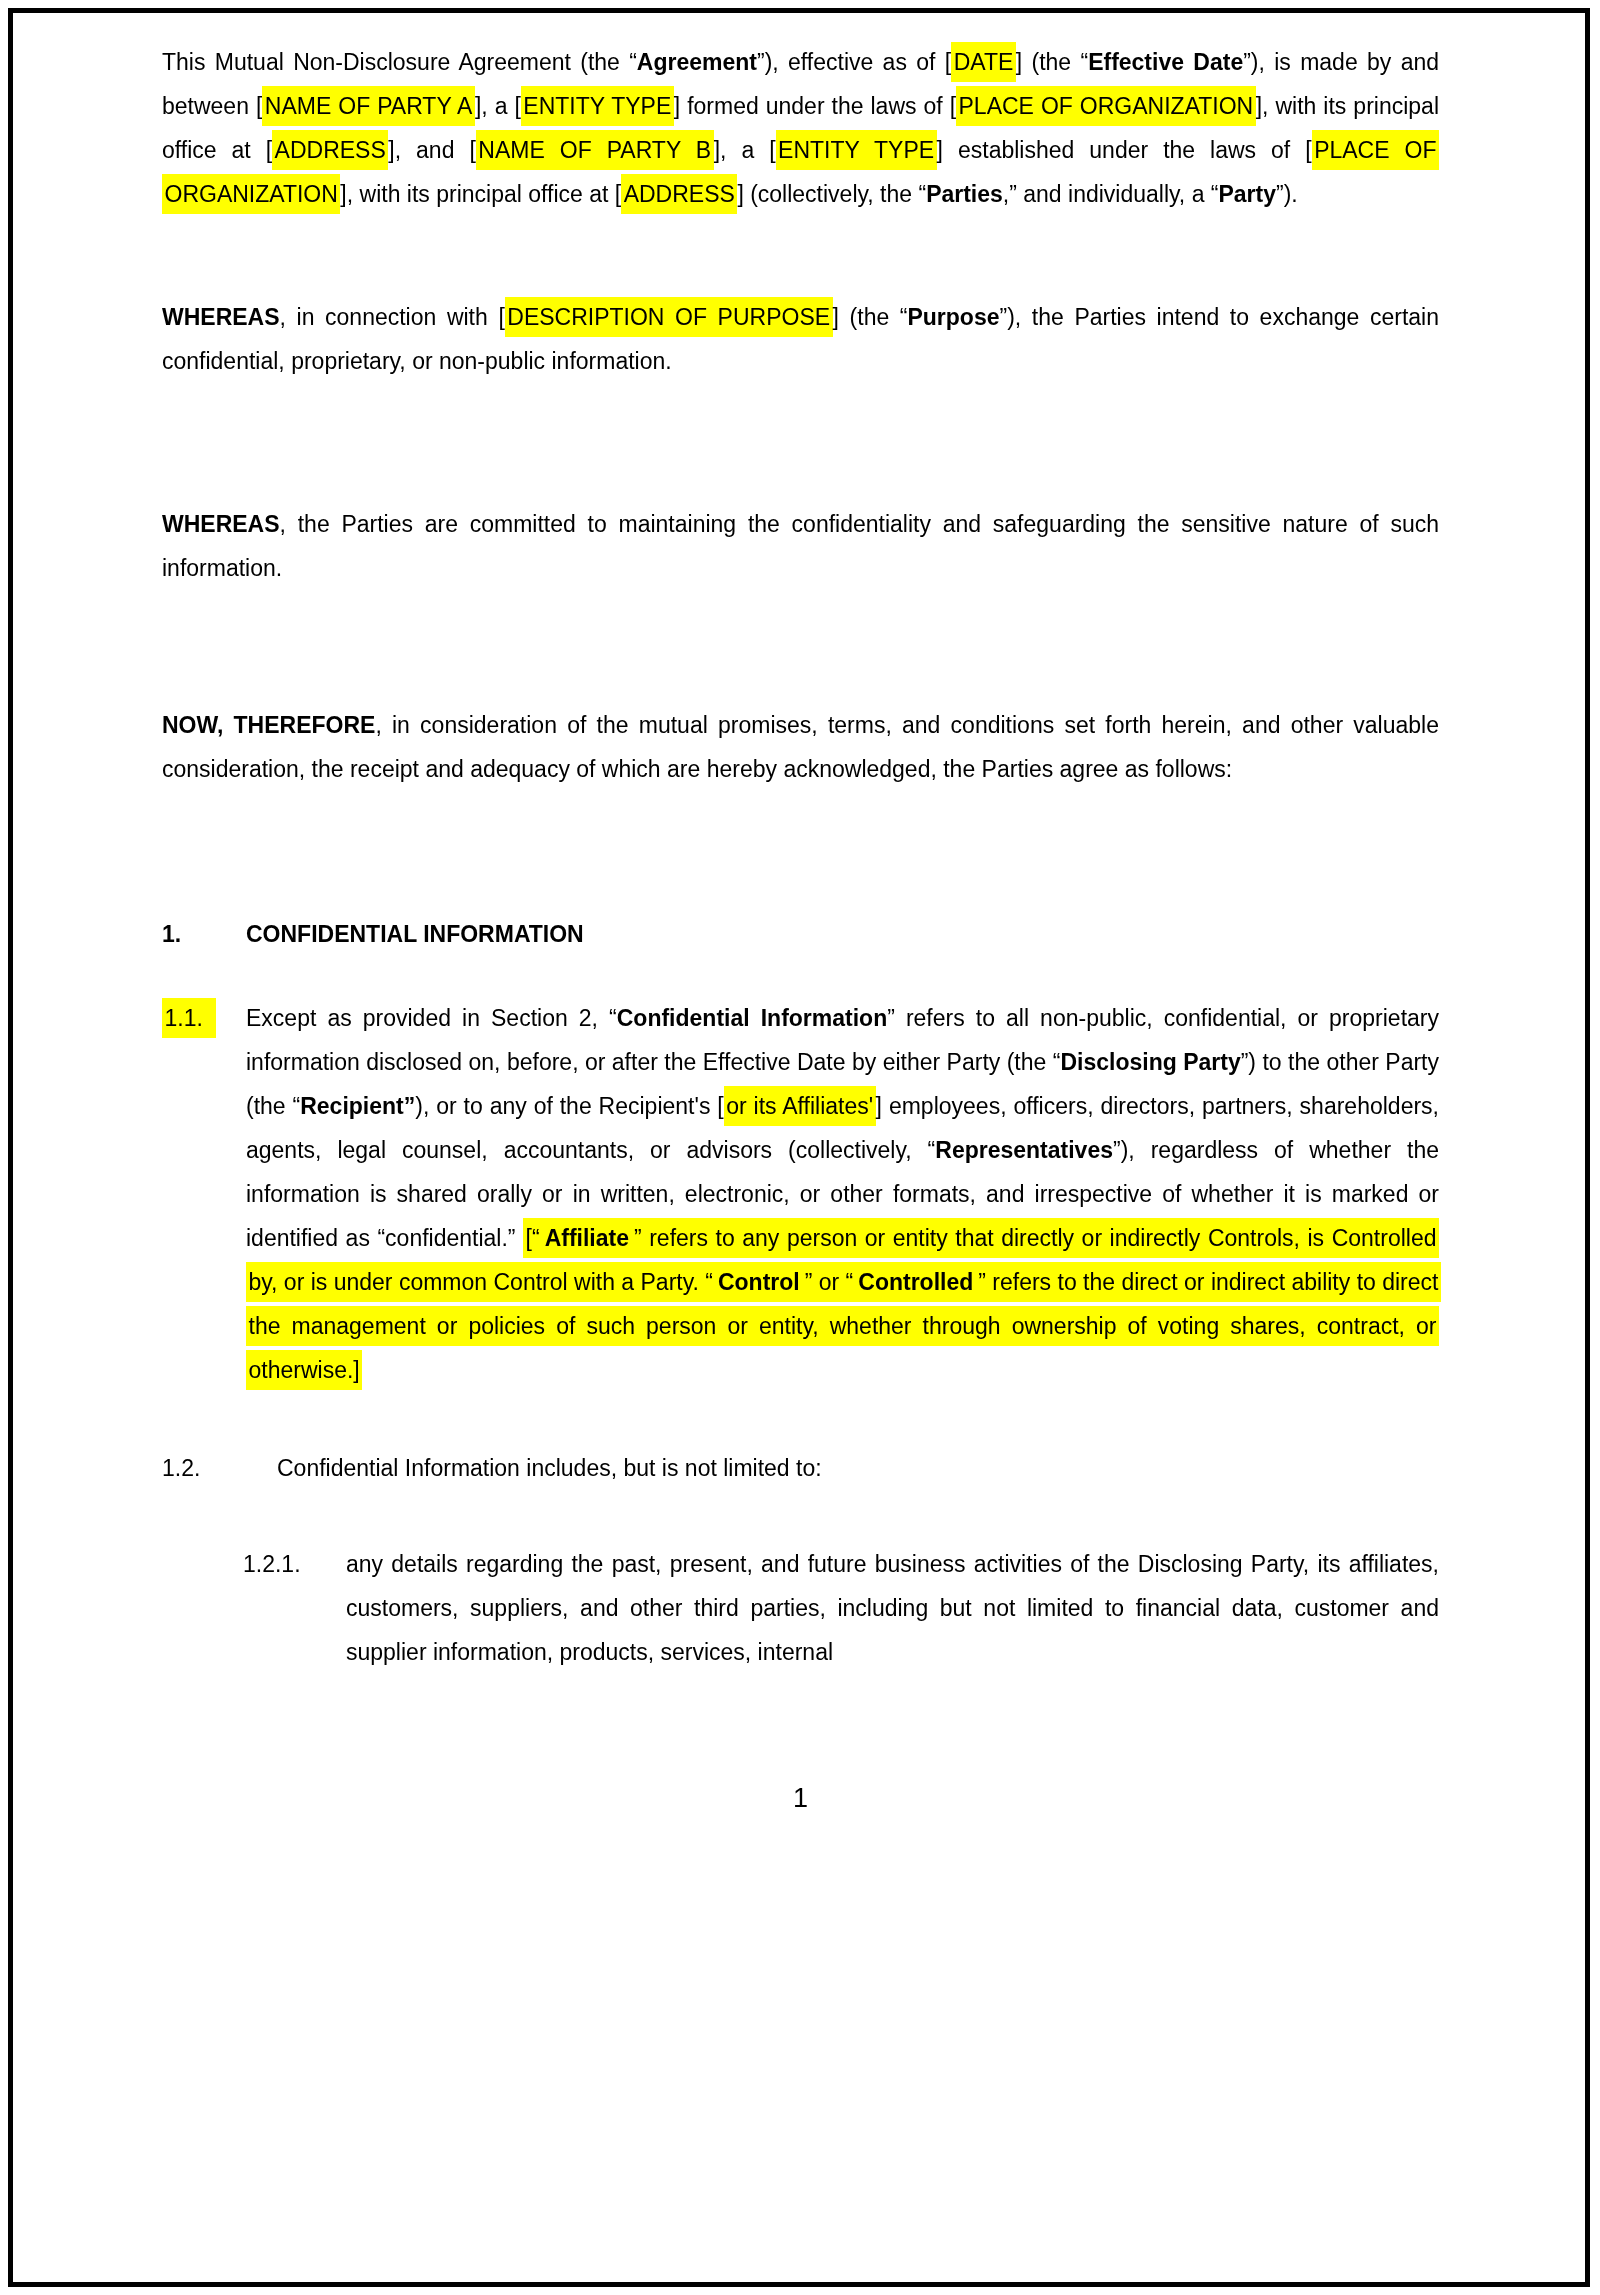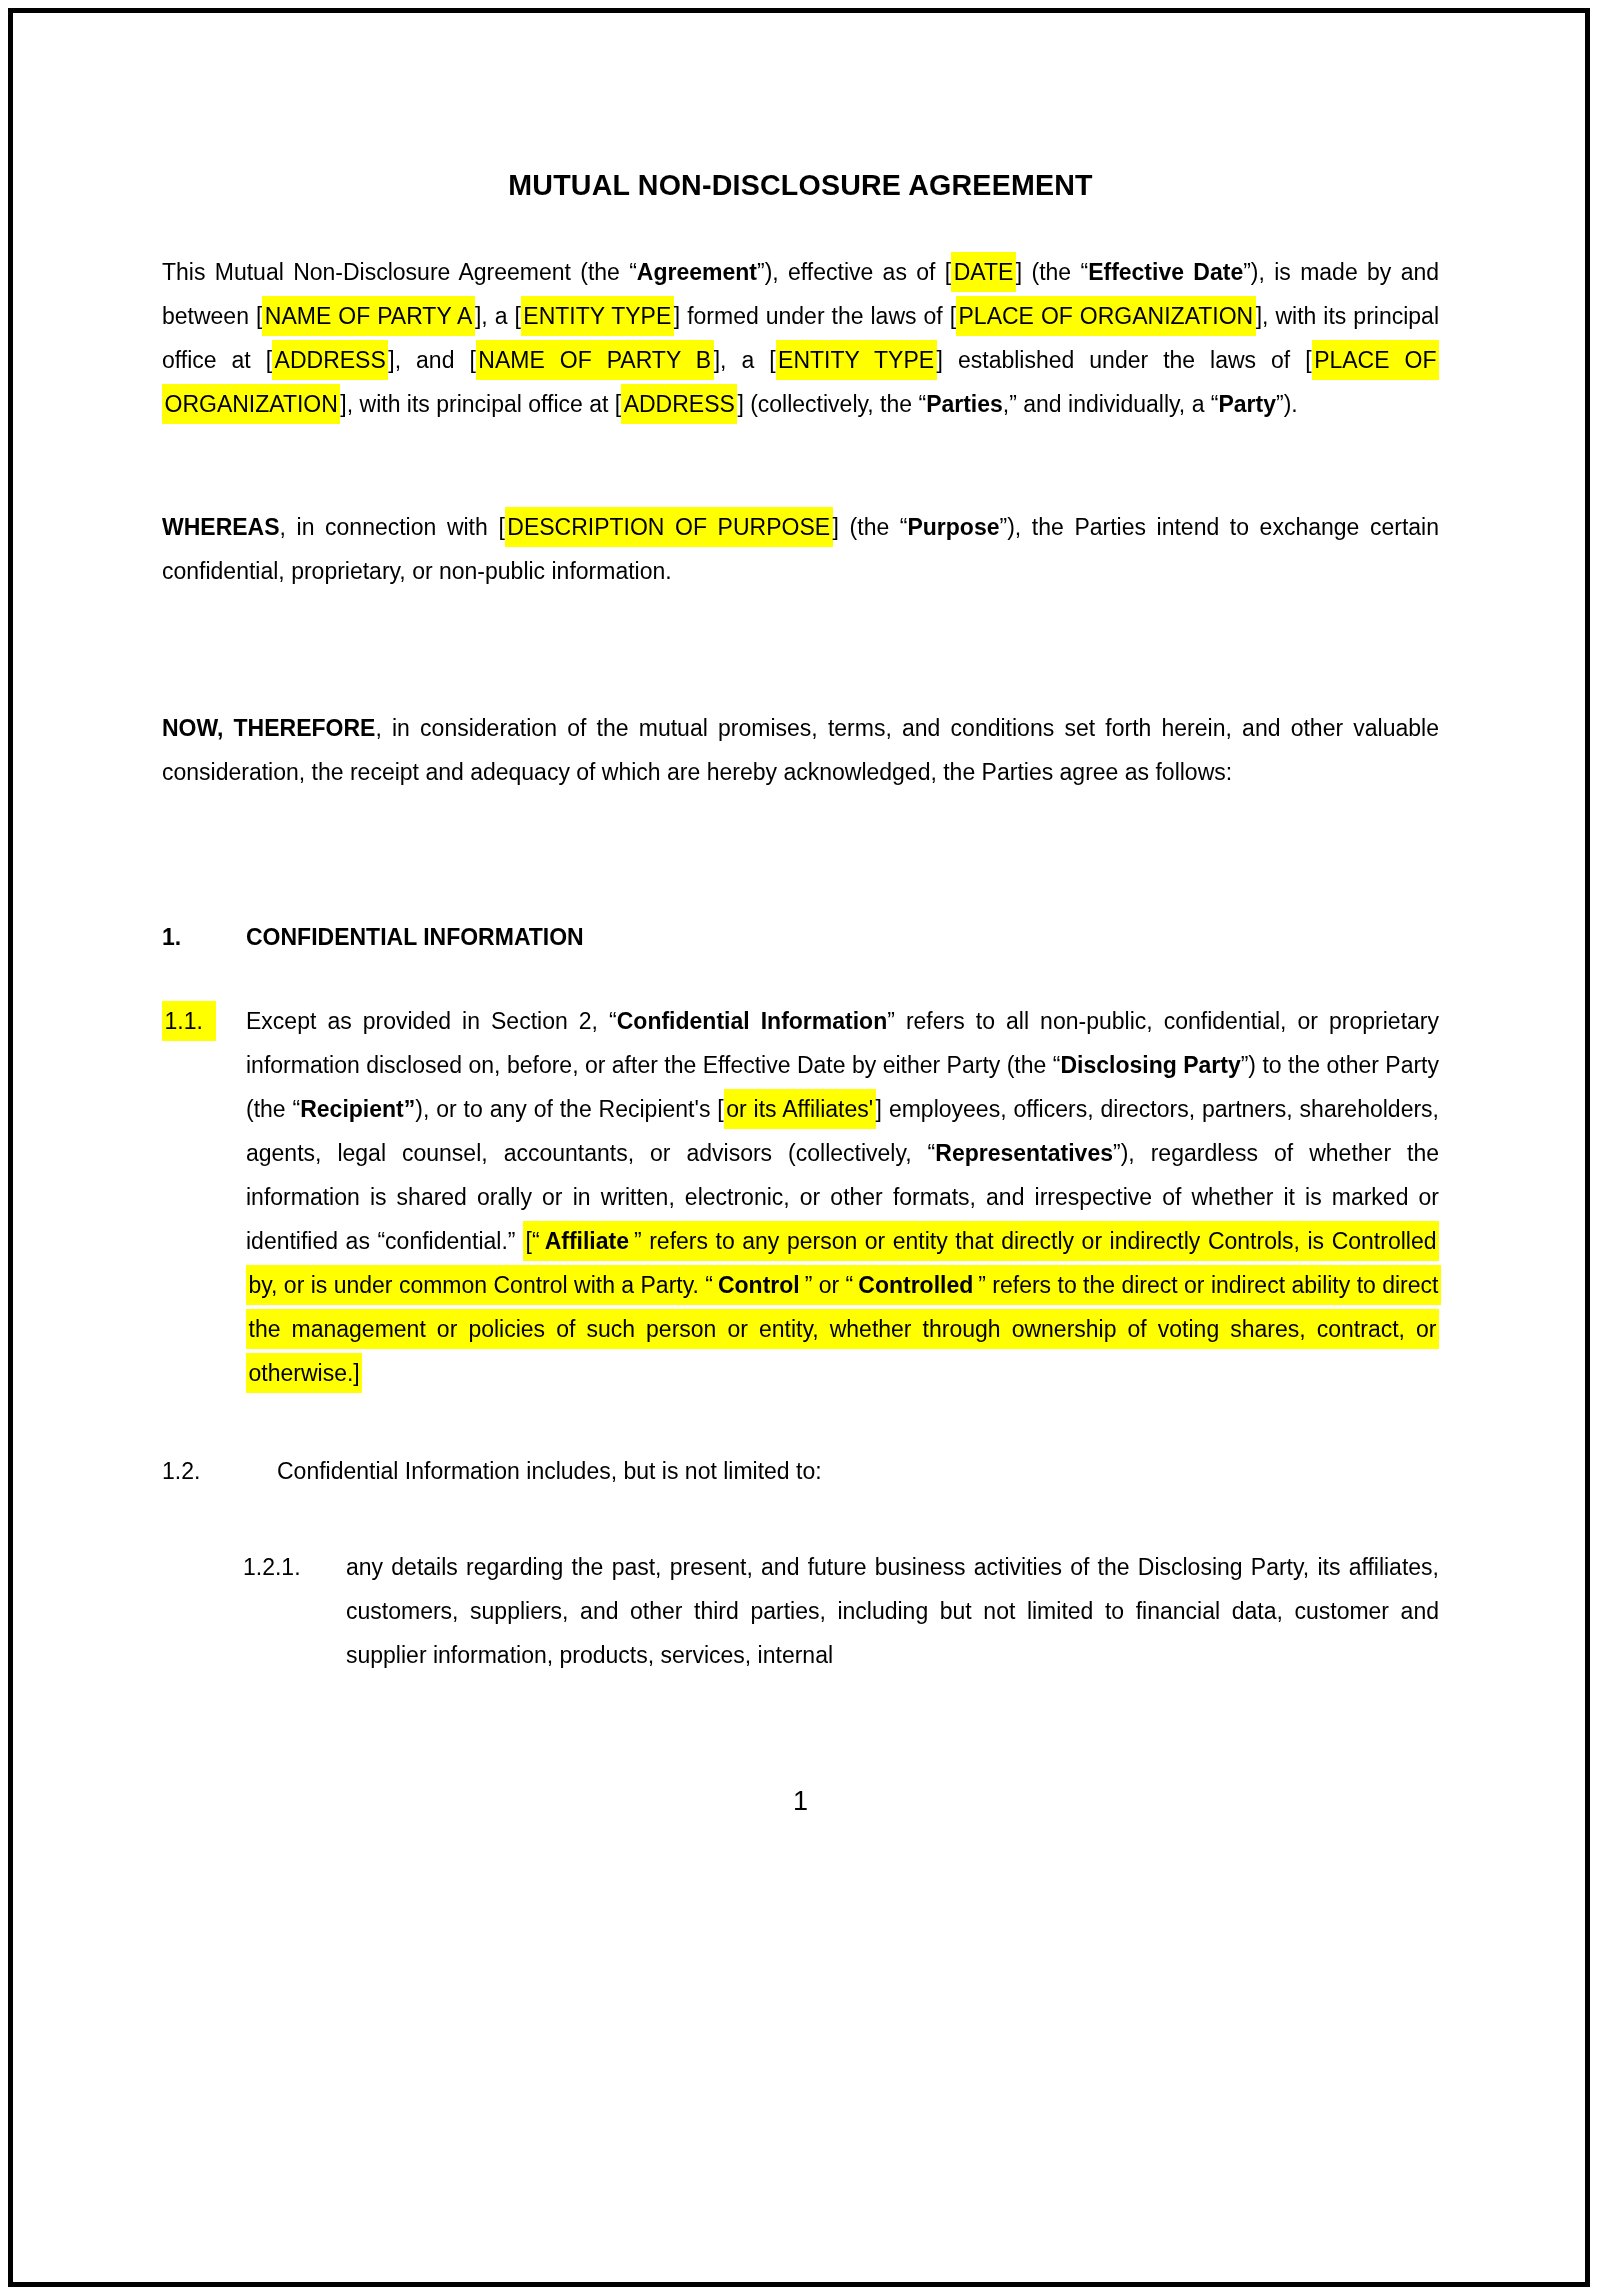--- a/index.html
+++ b/index.html
@@ -69,7 +69,6 @@
 <div class="page-frame"></div>
 
 <div class="content">
-  <div class="doc-title">MUTUAL NON-DISCLOSURE AGREEMENT</div>
 
   <div id="doc-body">
       <div id="p-intro" class="para">

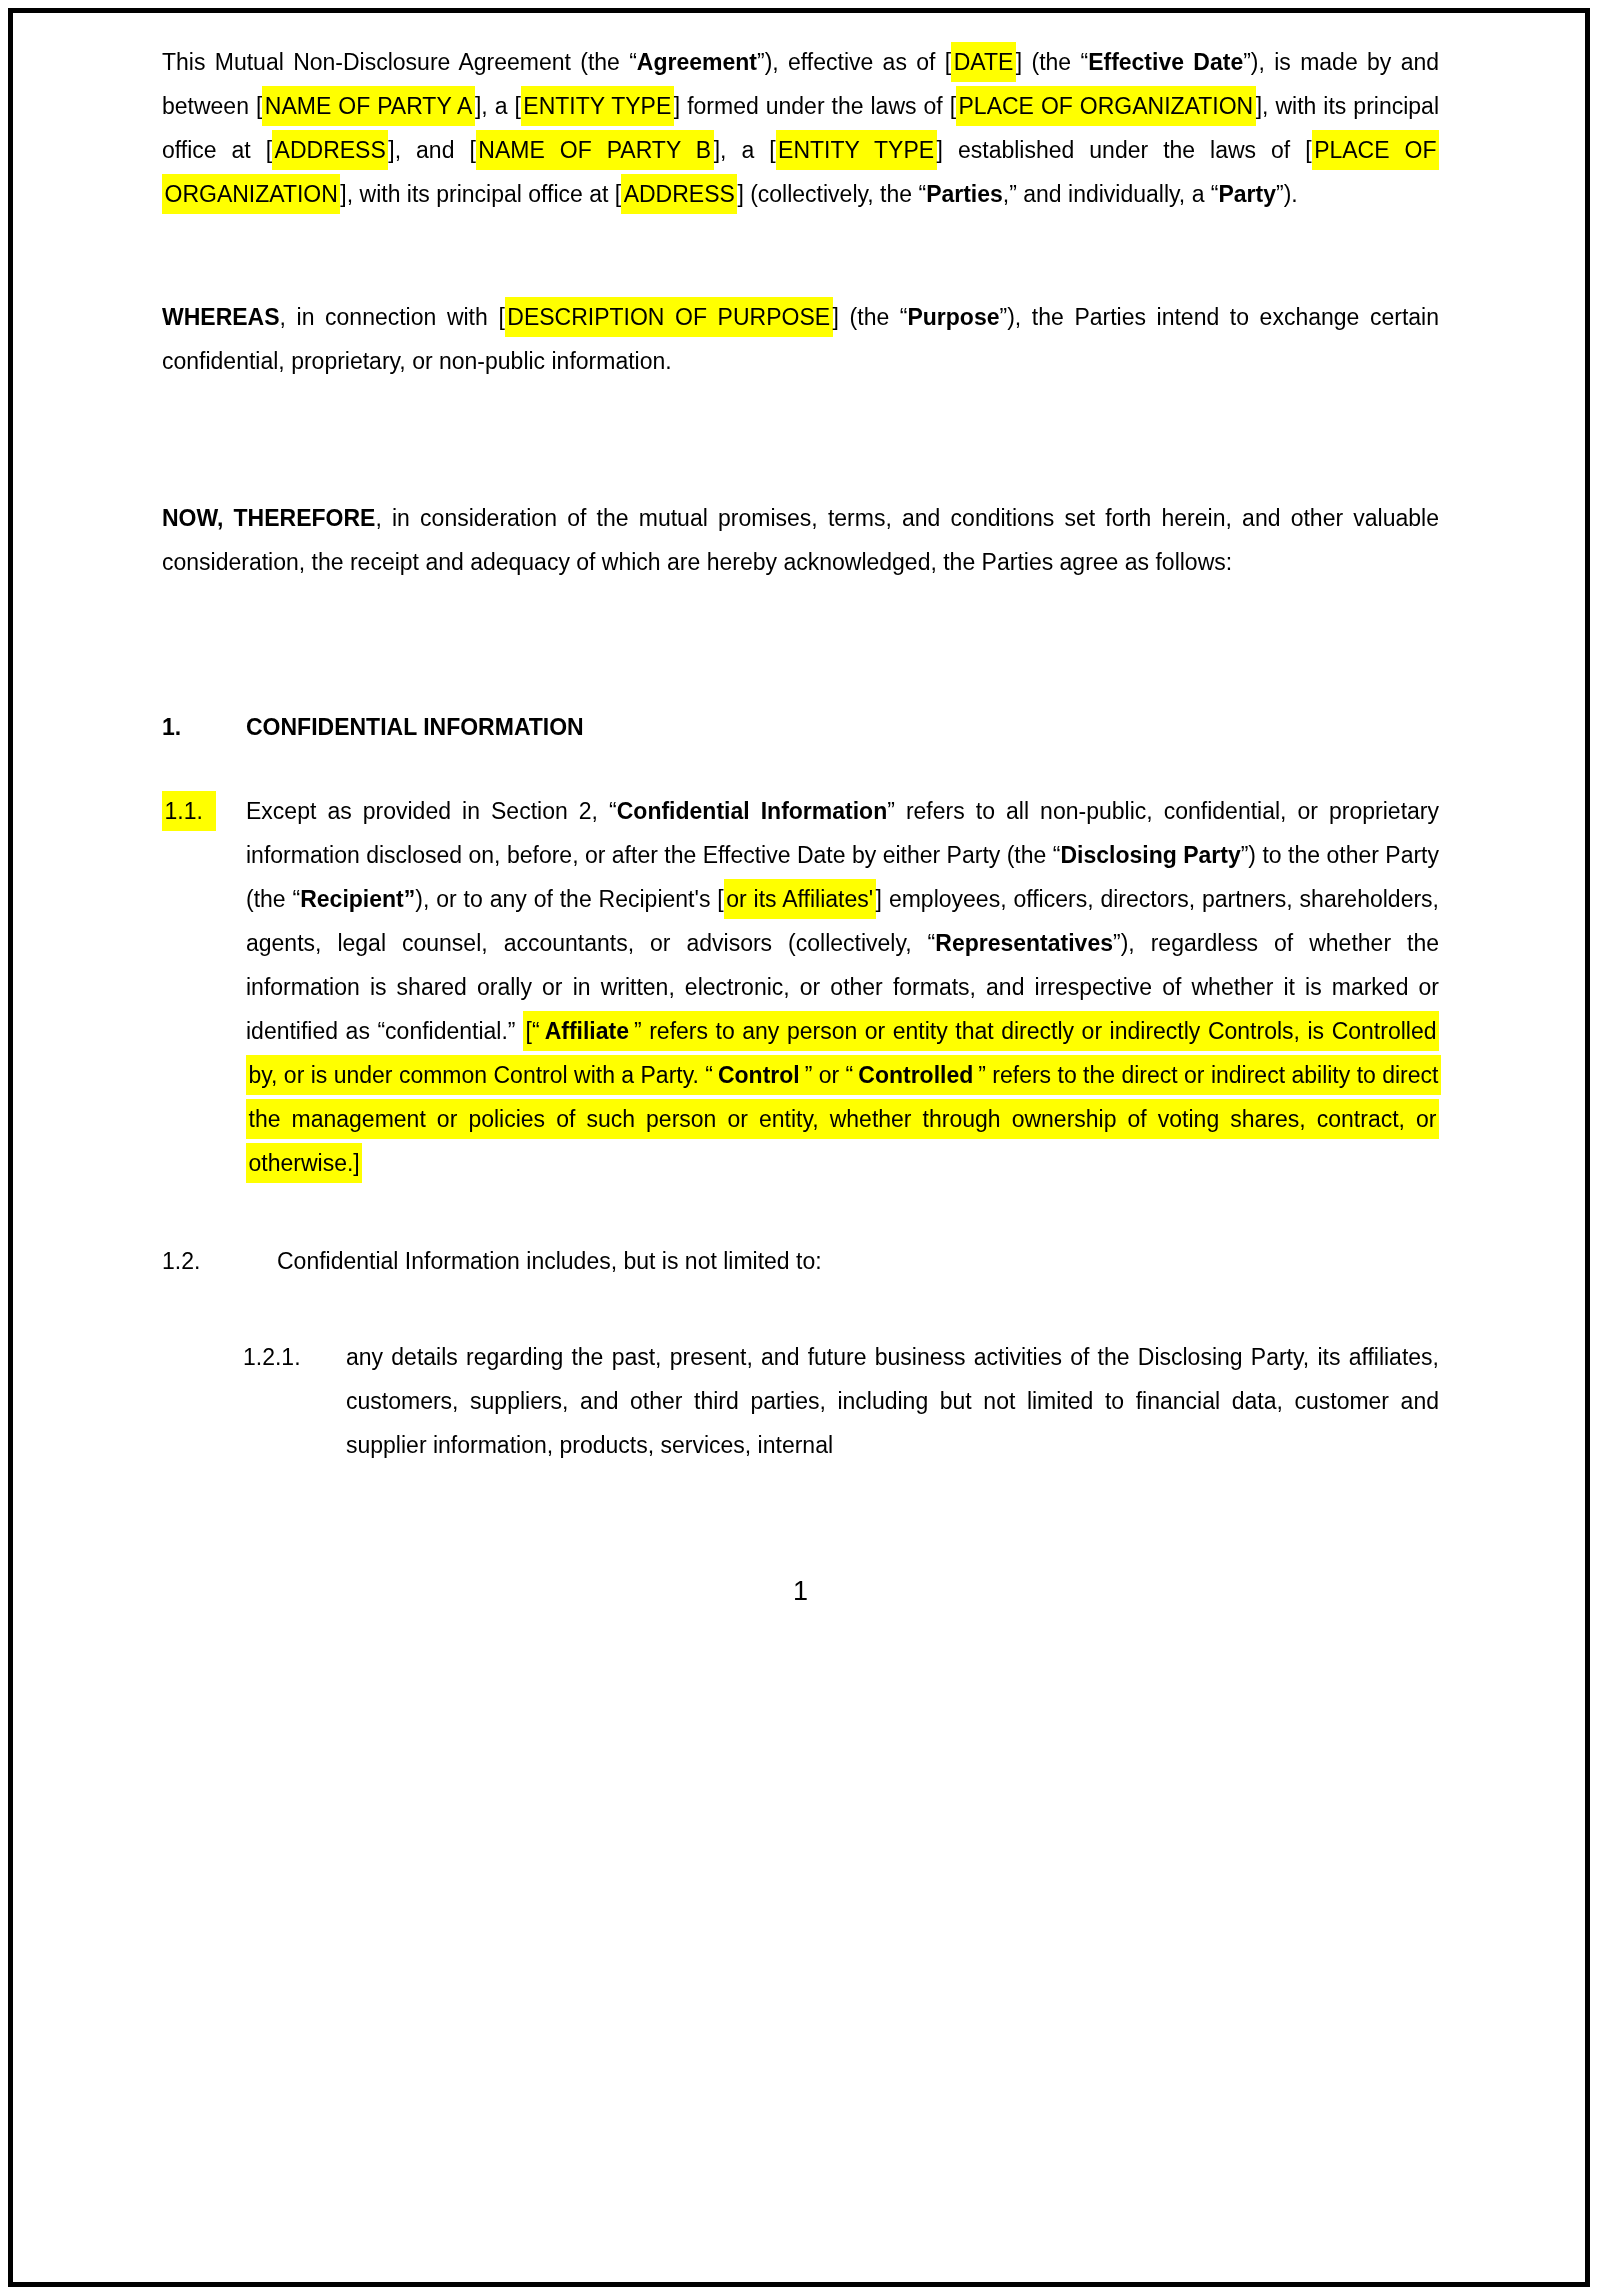--- a/index.html
+++ b/index.html
@@ -77,6 +77,9 @@
       <div id="p-whereas-1" class="para">
         <div class="ptext"><span class="bold">WHEREAS</span><span>, in connection with [</span><span class="hl">DESCRIPTION OF PURPOSE</span><span>] (the “</span><span class="bold">Purpose</span><span>”), the Parties intend to exchange certain confidential, proprietary, or non-public information.</span></div>
       </div>
+      <div id="p-whereas-2" class="para">
+        <div class="ptext"><span class="bold">WHEREAS</span><span>, the Parties are committed to maintaining the confidentiality and safeguarding the sensitive nature of such information.</span></div>
+      </div>
       <div id="p-now-therefore" class="para">
         <div class="ptext"><span class="bold">NOW, THEREFORE</span><span>, in consideration of the mutual promises, terms, and conditions set forth herein, and other valuable consideration, the receipt and adequacy of which are hereby acknowledged, the Parties agree as follows:</span></div>
       </div>

